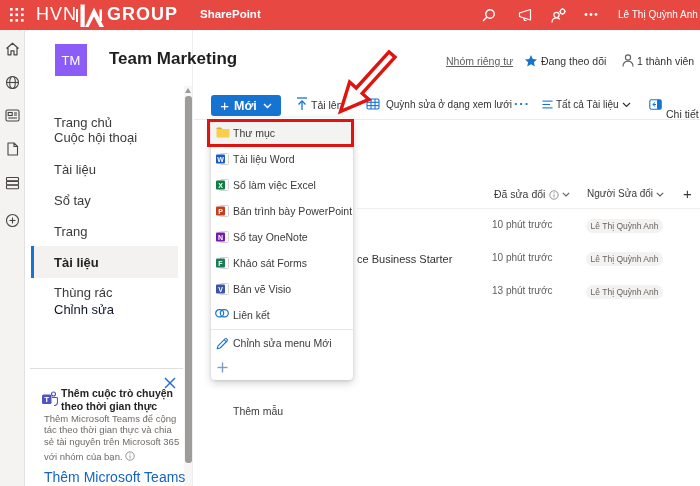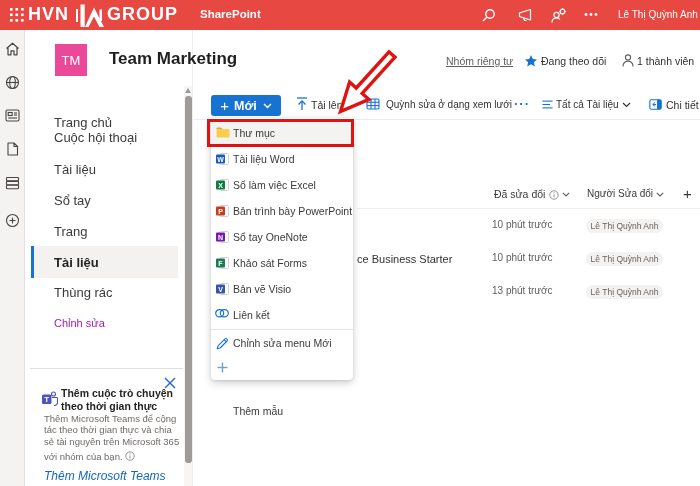--- a/index.html
+++ b/index.html
@@ -25,7 +25,7 @@
       <rect x="11" y="11" width="2.6" height="2.6"></rect>
   </g>
 </svg>
-<div class="abs" style="left:28px;top:4px;color:#fff;font-size:18px;font-weight:bold;letter-spacing:1px;">HVN</div>
+<div class="abs" style="left:36px;top:4px;color:#fff;font-size:18px;font-weight:normal;letter-spacing:1px;">HVN</div>
 
 <svg class="abs" style="left:76px;top:3px;" width="30" height="24" viewBox="0 0 30 24">
   <g fill="#fff">

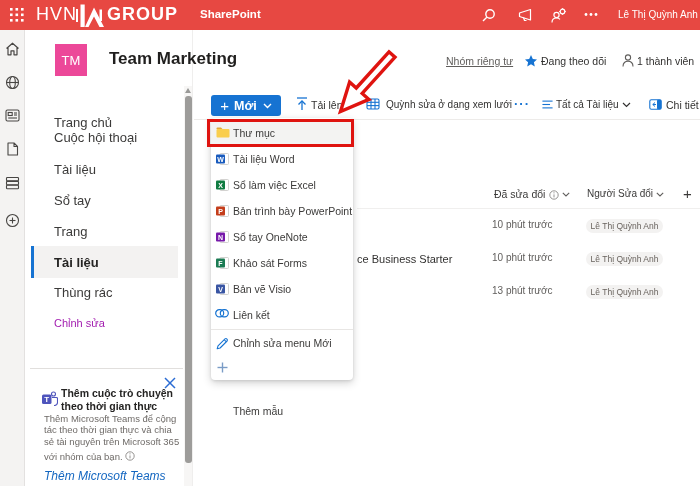--- a/index.html
+++ b/index.html
@@ -156,7 +156,7 @@
 </div>
 <div class="abs" style="left:44px;top:469px;font-size:12px;color:#1366c0;font-style:italic;">Thêm Microsoft Teams</div>
 
-<div class="abs flex" style="left:55px;top:44px;width:32px;height:32px;background:#ec4899;color:#fff;font-size:13px;justify-content:center;">TM</div>
+<div class="abs flex" style="left:55px;top:44px;width:32px;height:32px;background:#8b5cf6;color:#fff;font-size:13px;justify-content:center;">TM</div>
 <div class="abs" style="left:109px;top:49px;font-size:17px;font-weight:600;color:#201f1e;">Team Marketing</div>
 <div class="abs" style="left:446px;top:55px;font-size:10.5px;color:#605e5c;text-decoration:underline;">Nhóm riêng tư</div>
 <svg class="abs" style="left:525px;top:55px;" width="12" height="12" viewBox="0 0 12 12">

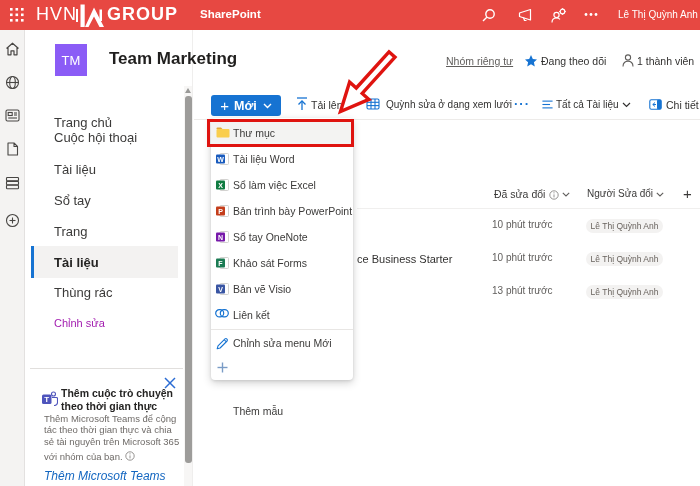--- a/index.html
+++ b/index.html
@@ -217,7 +217,7 @@
   <rect x="8" y="0.8" width="4.2" height="9.4" rx="1" fill="#1673d2"></rect>
   <path d="M6 3.5 L3.8 5.5 L6 7.5 M3.8 5.5 L7 5.5" fill="none" stroke="#1673d2" stroke-width="1"></path>
 </svg>
-<div class="abs" style="left:666px;top:99px;font-size:10.5px;color:#323130;">Chi tiết</div>
+<div class="abs" style="left:666px;top:108px;font-size:10.5px;color:#323130;">Chi tiết</div>
 
 <div class="abs" style="left:357px;top:208px;width:343px;border-top:1px solid #f0efee;"></div>
 <div class="abs" style="left:357px;top:253px;font-size:11px;color:#323130;">ce Business Starter</div>

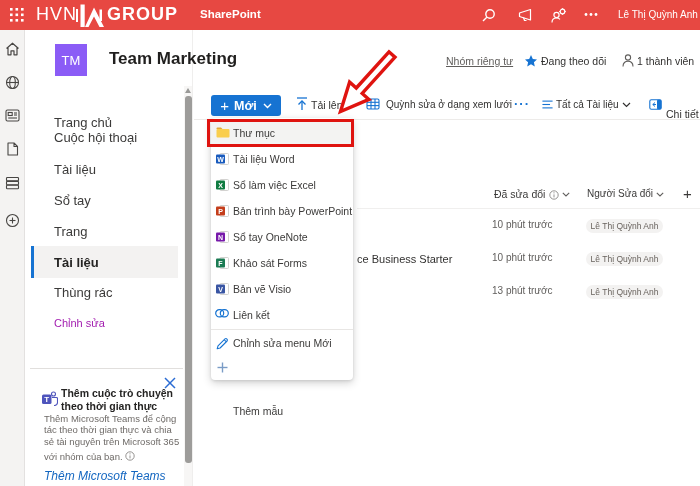--- a/index.html
+++ b/index.html
@@ -123,7 +123,7 @@
 <div class="abs" style="left:54px;top:224px;font-size:13px;color:#3b3a39;">Trang</div>
 <div class="abs" style="left:54px;top:255px;font-size:13px;color:#252423;font-weight:bold;">Tài liệu</div>
 <div class="abs" style="left:54px;top:285px;font-size:13px;color:#3b3a39;">Thùng rác</div>
-<div class="abs" style="left:54px;top:317px;font-size:11px;color:#a21caf;">Chỉnh sửa</div>
+<div class="abs" style="left:54px;top:302px;font-size:13px;color:#0f172a;">Chỉnh sửa</div>
 
 <div class="abs" style="left:184px;top:86px;width:8px;height:400px;background:#f7f6f5;"></div>
 <svg class="abs" style="left:185px;top:88px;" width="6" height="5" viewBox="0 0 6 5">

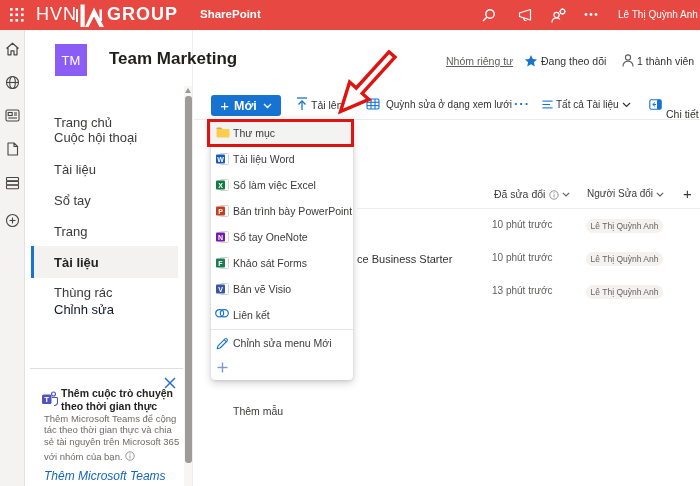--- a/index.html
+++ b/index.html
@@ -154,7 +154,7 @@
       <circle cx="5" cy="2.8" r="0.6" fill="#8a8886"></circle>
     </svg>
 </div>
-<div class="abs" style="left:44px;top:469px;font-size:12px;color:#1366c0;font-style:italic;">Thêm Microsoft Teams</div>
+<div class="abs" style="left:44px;top:469px;font-size:14px;color:#1366c0;">Thêm Microsoft Teams</div>
 
 <div class="abs flex" style="left:55px;top:44px;width:32px;height:32px;background:#8b5cf6;color:#fff;font-size:13px;justify-content:center;">TM</div>
 <div class="abs" style="left:109px;top:49px;font-size:17px;font-weight:600;color:#201f1e;">Team Marketing</div>

